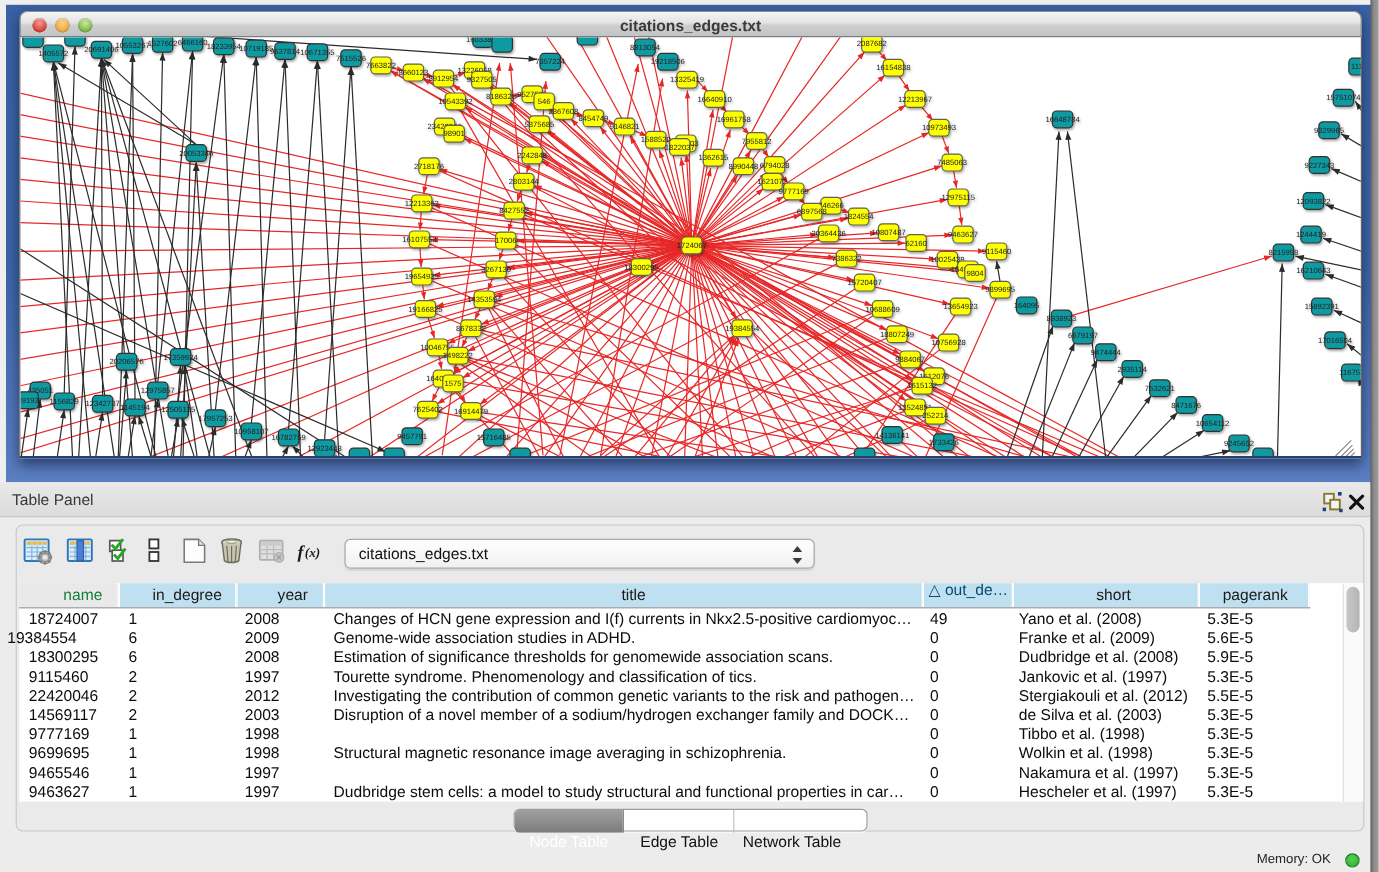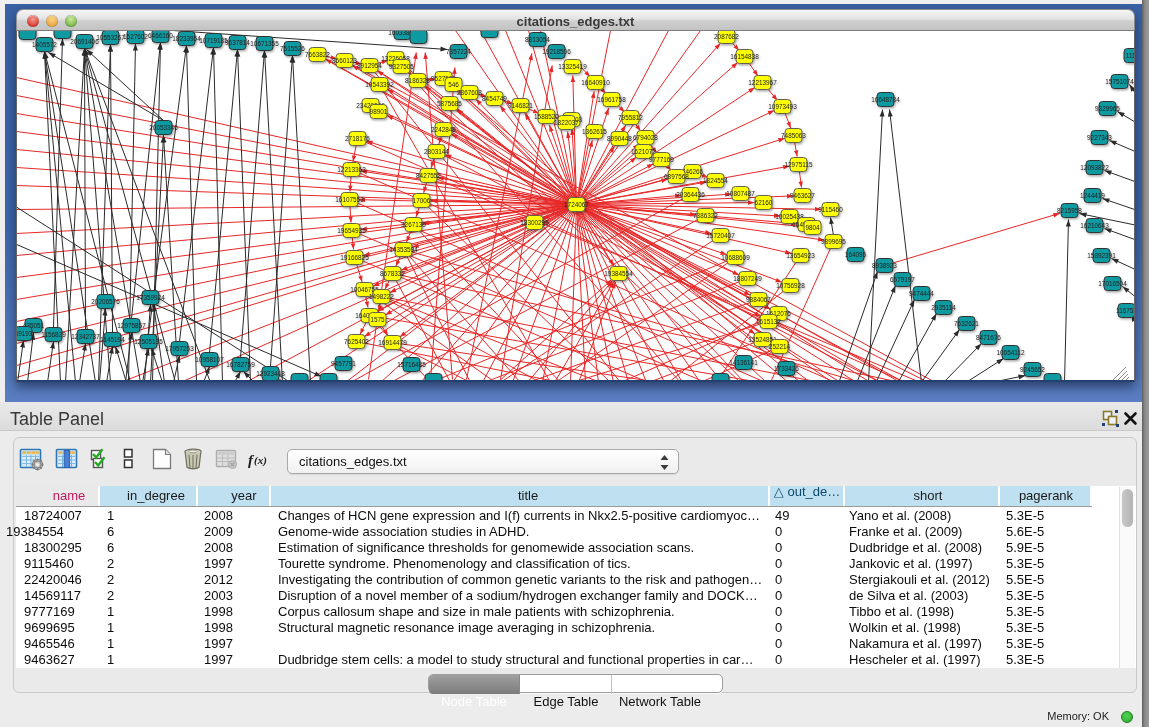--- a/index.html
+++ b/index.html
@@ -19,7 +19,7 @@
 #panel { position:absolute; left:0; top:402px; width:1142px; height:325px; background:#ececec; }
 #ptitle { position:absolute; left:0; top:0; width:100%; height:29px;
   background:linear-gradient(180deg,#e9e9e9,#dcdcdc); border-bottom:1px solid #c9c9c9; }
-#ptitle span { position:absolute; left:10px; top:7px; font-size:18px; color:#383838; }
+#ptitle span { position:absolute; left:10px; top:7px; font-size:13px; color:#383838; }
 #toolwrap { position:absolute; left:13px; top:35px; width:1124px; height:256px;
   background:#eaeaea; border:1px solid #c8c8c8; border-radius:6px; }
 #combo { position:absolute; left:287px; top:449px; width:392px; height:25px; background:linear-gradient(180deg,#ffffff,#f0f0f0);

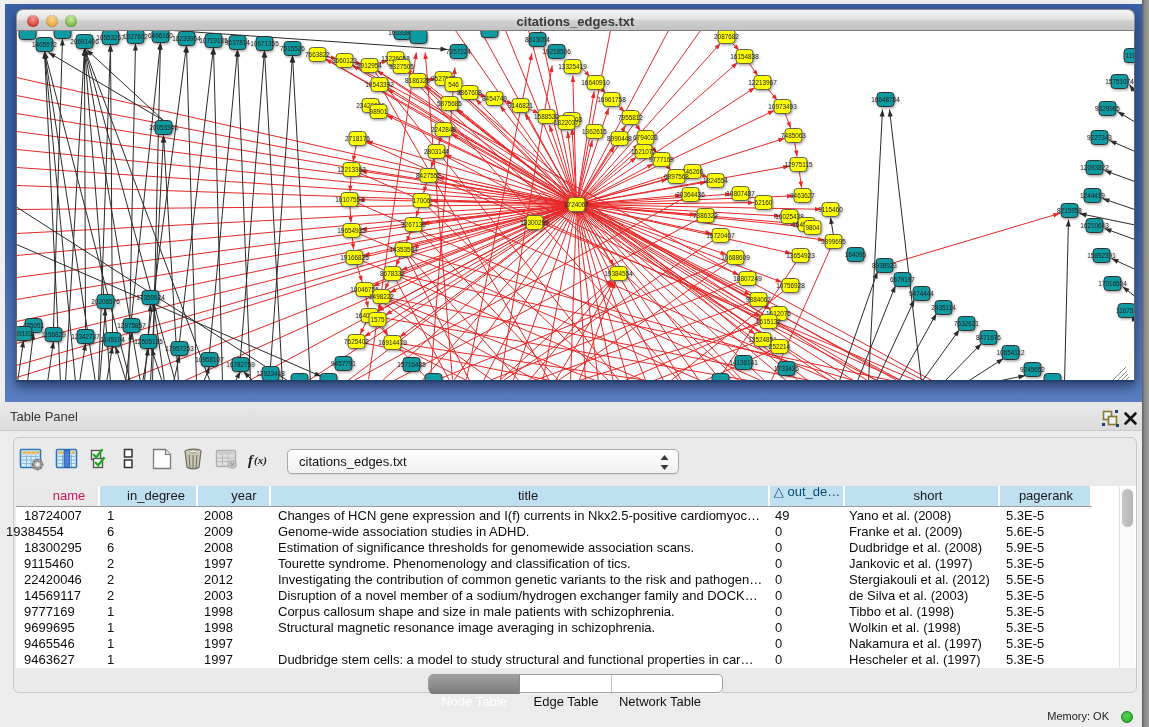--- a/index.html
+++ b/index.html
@@ -940,7 +940,7 @@
   </div>
   <div id="tablebg"></div>
   <div style="position:absolute;left:16px;top:486px;width:83px;height:20px;background:#e9e9e9;border-right:1px solid #fff;"></div>
-    <div style="position:absolute;left:69px;top:488px;transform:translateX(-50%);font-size:13px;color:#be185d;white-space:nowrap;">name</div>
+    <div style="position:absolute;left:69px;top:488px;transform:translateX(-50%);font-size:13px;color:#15803d;white-space:nowrap;">name</div>
     <div style="position:absolute;left:100px;top:486px;width:97px;height:20px;background:#bfe0f1;border-right:1px solid #fff;"></div>
     <div style="position:absolute;left:156px;top:488px;transform:translateX(-50%);font-size:13px;color:#1a1a1a;white-space:nowrap;">in_degree</div>
     <div style="position:absolute;left:198px;top:486px;width:72px;height:20px;background:#bfe0f1;border-right:1px solid #fff;"></div>

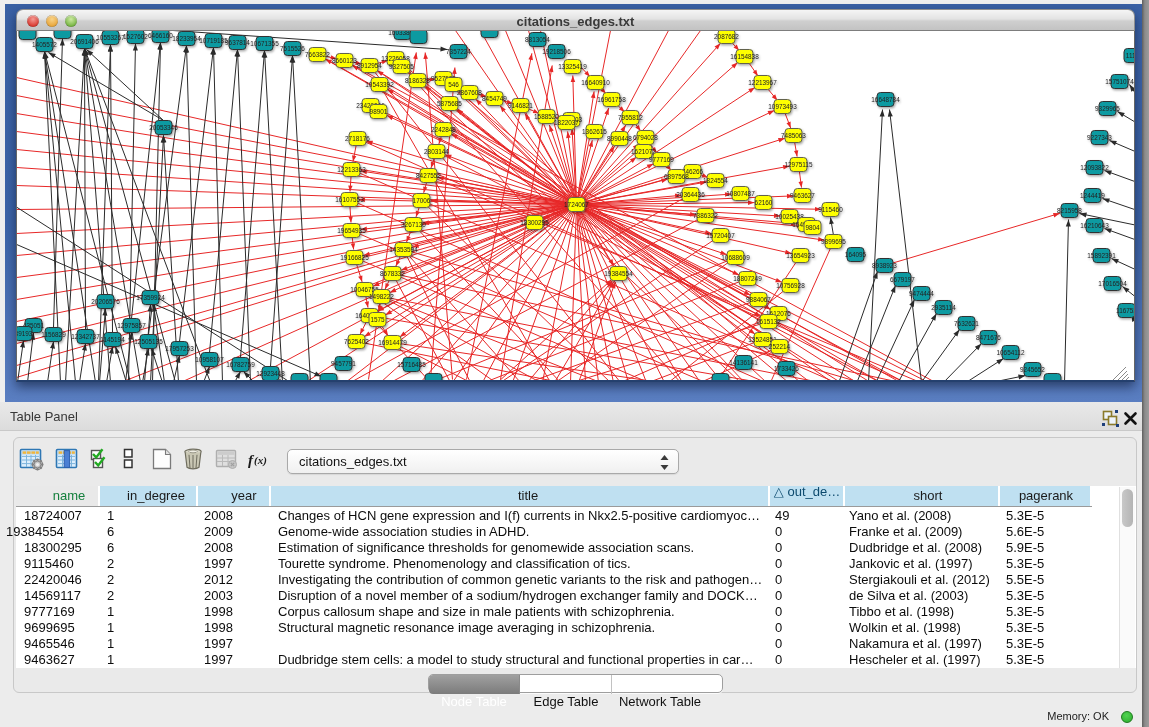--- a/index.html
+++ b/index.html
@@ -1012,7 +1012,6 @@
       <span style="left:24px">9777169</span>
       <span style="left:107px">1</span>
       <span style="left:204px">1998</span>
-      <span style="left:278px">Corpus callosum shape and size in male patients with schizophrenia.</span>
       <span style="left:775px">0</span>
       <span style="left:849px">Tibbo et al. (1998)</span>
       <span style="left:1006px">5.3E-5</span>

